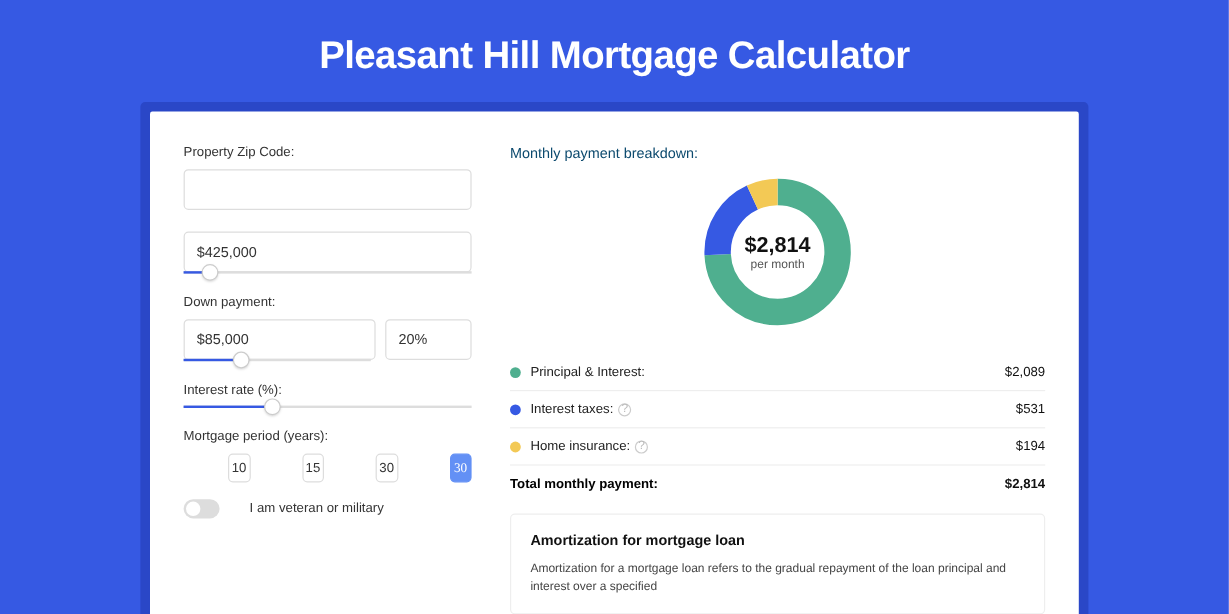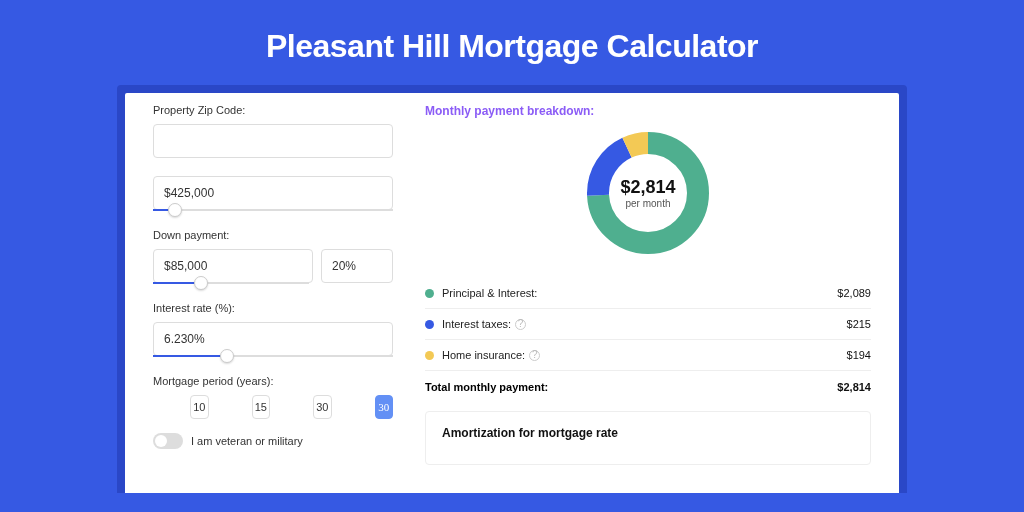--- a/index.html
+++ b/index.html
@@ -6,7 +6,7 @@
   body { background: #3659e3; width: 1024px; height: 512px; overflow: hidden; }
   .page-title { text-align: center; color: #fff; font-size: 32px; font-weight: 700; padding: 28px 0 20px; letter-spacing: -0.5px; }
   .card-wrap { background: #2a47c7; padding: 8px 8px 0 8px; width: 790px; margin: 0 auto; border-radius: 4px 4px 0 0; }
-  .card { background: #fff; border-radius: 2px 2px 0 0; padding: 11px 28px 0 28px; display: flex; gap: 32px; min-height: 400px; }
+  .card { background: #fff; border-radius: 2px 2px 0 0; padding: 28px 28px 0 28px; display: flex; gap: 32px; min-height: 400px; }
   .left { width: 240px; flex-shrink: 0; }
   .right { flex: 1; }
   .fld-label { font-size: 11px; color: #333; margin-bottom: 8px; display: block; }

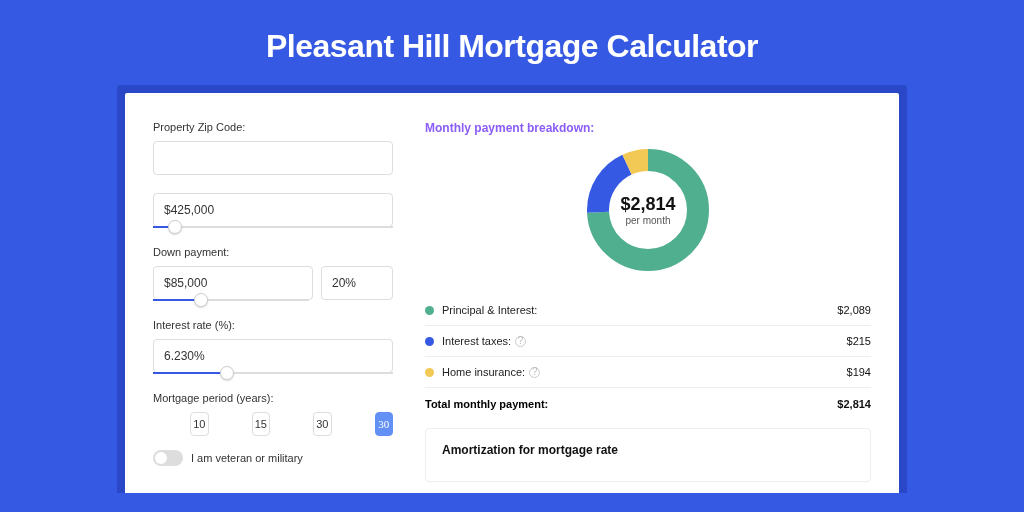--- a/index.html
+++ b/index.html
@@ -26,7 +26,7 @@
   .toggle-knob { width: 12px; height: 12px; background: #fff; border-radius: 50%; position: absolute; top: 2px; left: 2px; }
   .toggle-label { font-size: 11px; color: #333; }
 
-  .section-title { font-size: 12px; font-weight: 700; color: #8b5cf6; margin-bottom: 12px; }
+  .section-title { font-size: 12px; font-weight: 400; color: #0c4a6e; margin-bottom: 12px; }
   .donut-wrap { display: flex; justify-content: center; margin-bottom: 22px; }
   .donut { position: relative; width: 126px; height: 126px; }
   .donut svg { transform: rotate(-90deg); }

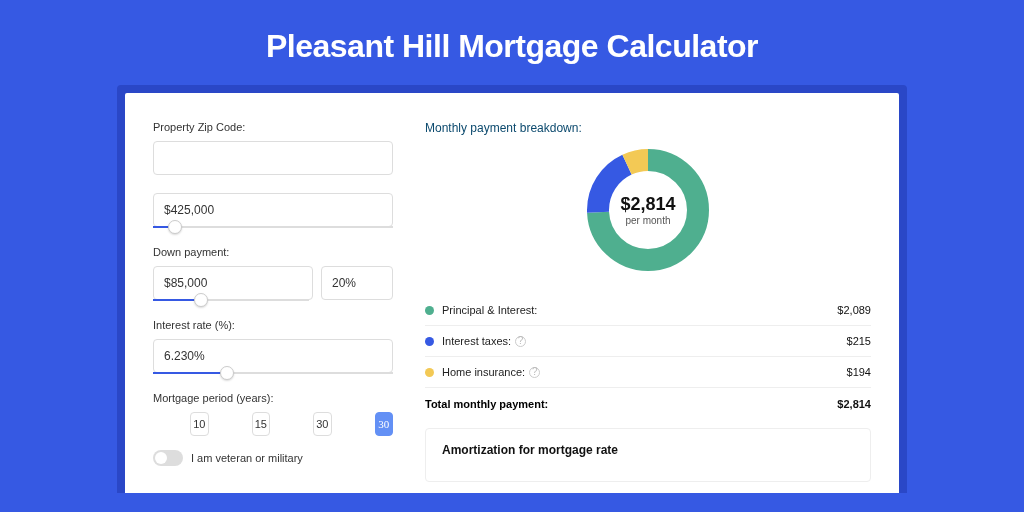--- a/index.html
+++ b/index.html
@@ -137,7 +137,7 @@
       <span class="swatch sw-blue"></span>
       <span class="legend-label">Interest taxes:</span>
       <span class="info-icon">?</span>
-      <span class="legend-val">$215</span>
+      <span class="legend-val">$531</span>
     </div>
     <div class="legend-row">
       <span class="swatch sw-yellow"></span>

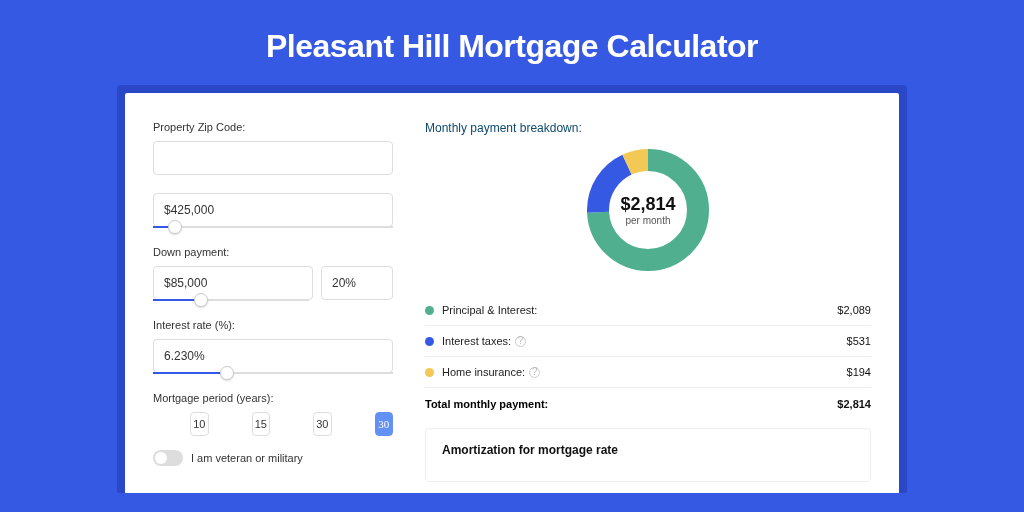--- a/index.html
+++ b/index.html
@@ -85,7 +85,6 @@
 
     <div class="fld-block">
       <label class="fld-label">Interest rate (%):</label>
-      <input class="fld-input" value="6.230%" style="">
       <div class="slider-track">
         <div class="slider-fill" style="width:31%"></div>
         <div class="slider-handle" style="left:calc(31% - 7px)"></div>

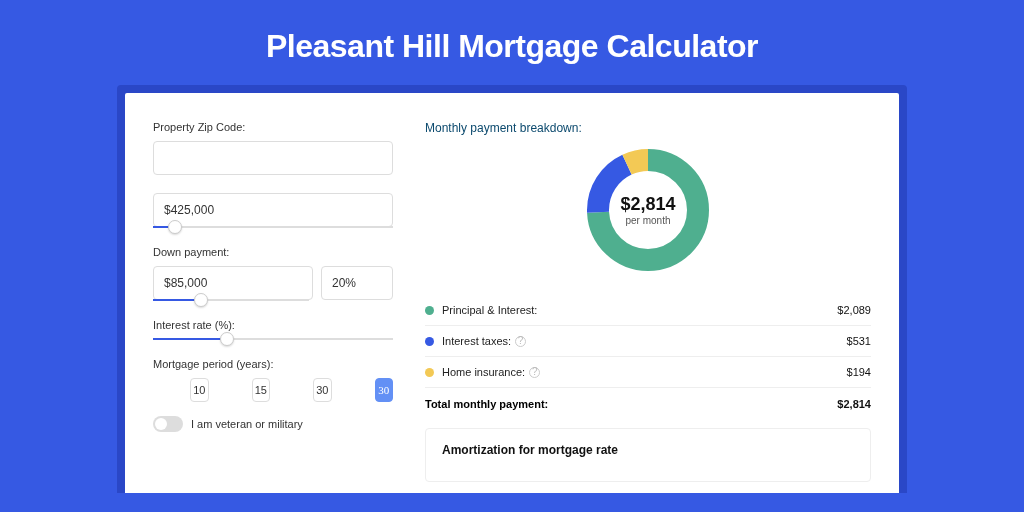--- a/index.html
+++ b/index.html
@@ -21,7 +21,7 @@
   .period-pills { display: flex; gap: 6px; }
   .pill { width: 36px; height: 24px; border: 1px solid #ddd; border-radius: 4px; font-size: 11px; display: flex; align-items: center; justify-content: center; cursor: pointer; background: #fff; color: #333; margin-left: 37px; }
   .pill.active { background: #6390f5; color: #fff; border-color: #6390f5; font-family: Liberation Serif, serif; }
-  .toggle-row { display: flex; align-items: center; gap: 8px; margin-top: 14px; }
+  .toggle-row { display: flex; align-items: center; gap: 25px; margin-top: 14px; }
   .toggle { width: 30px; height: 16px; background: #ddd; border-radius: 10px; position: relative; cursor: pointer; }
   .toggle-knob { width: 12px; height: 12px; background: #fff; border-radius: 50%; position: absolute; top: 2px; left: 2px; }
   .toggle-label { font-size: 11px; color: #333; }

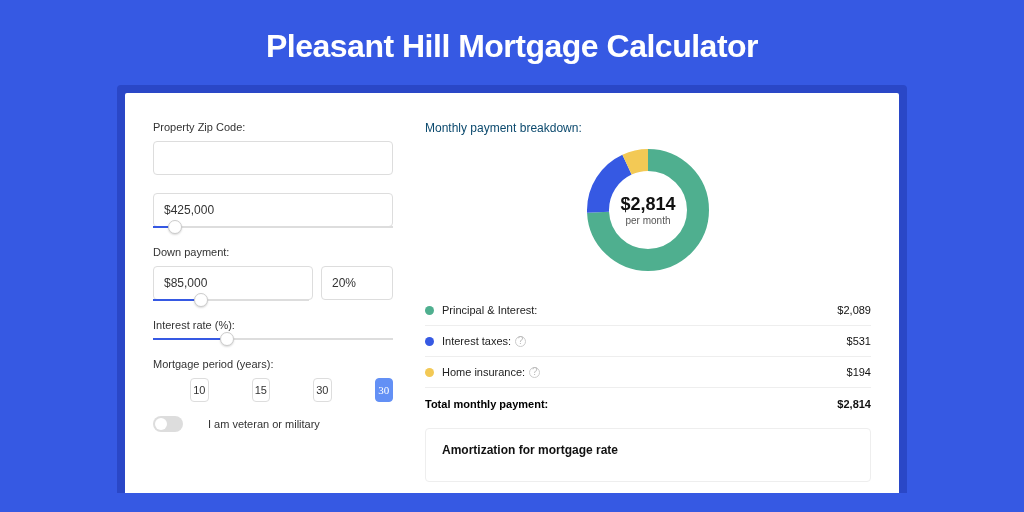--- a/index.html
+++ b/index.html
@@ -150,7 +150,7 @@
     </div>
 
     <div class="amort-box">
-      <div class="amort-title">Amortization for mortgage rate</div>
+      <div class="amort-title">Amortization for mortgage loan</div>
     </div>
 
   </div>

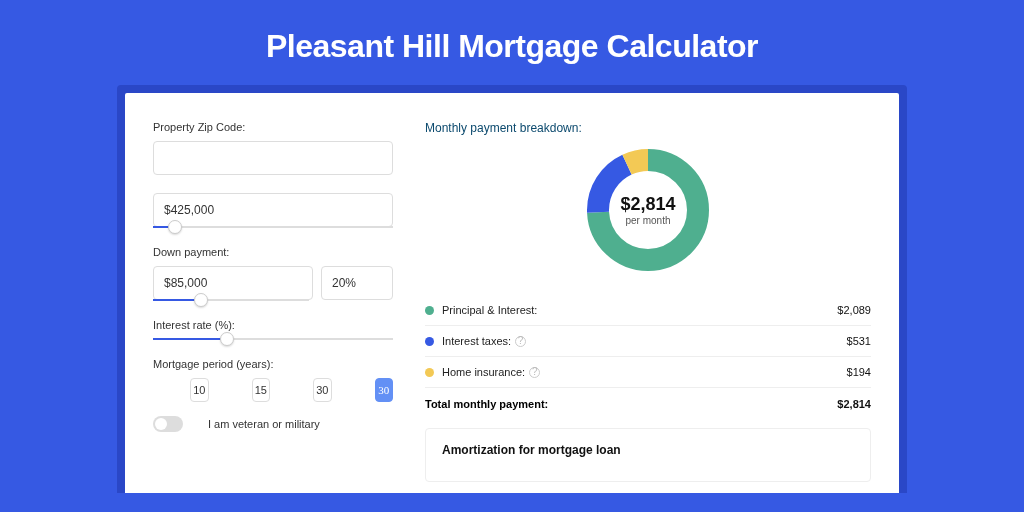--- a/index.html
+++ b/index.html
@@ -151,6 +151,7 @@
 
     <div class="amort-box">
       <div class="amort-title">Amortization for mortgage loan</div>
+      <div class="amort-text">Amortization for a mortgage loan refers to the gradual repayment of the loan principal and interest over a specified</div>
     </div>
 
   </div>

